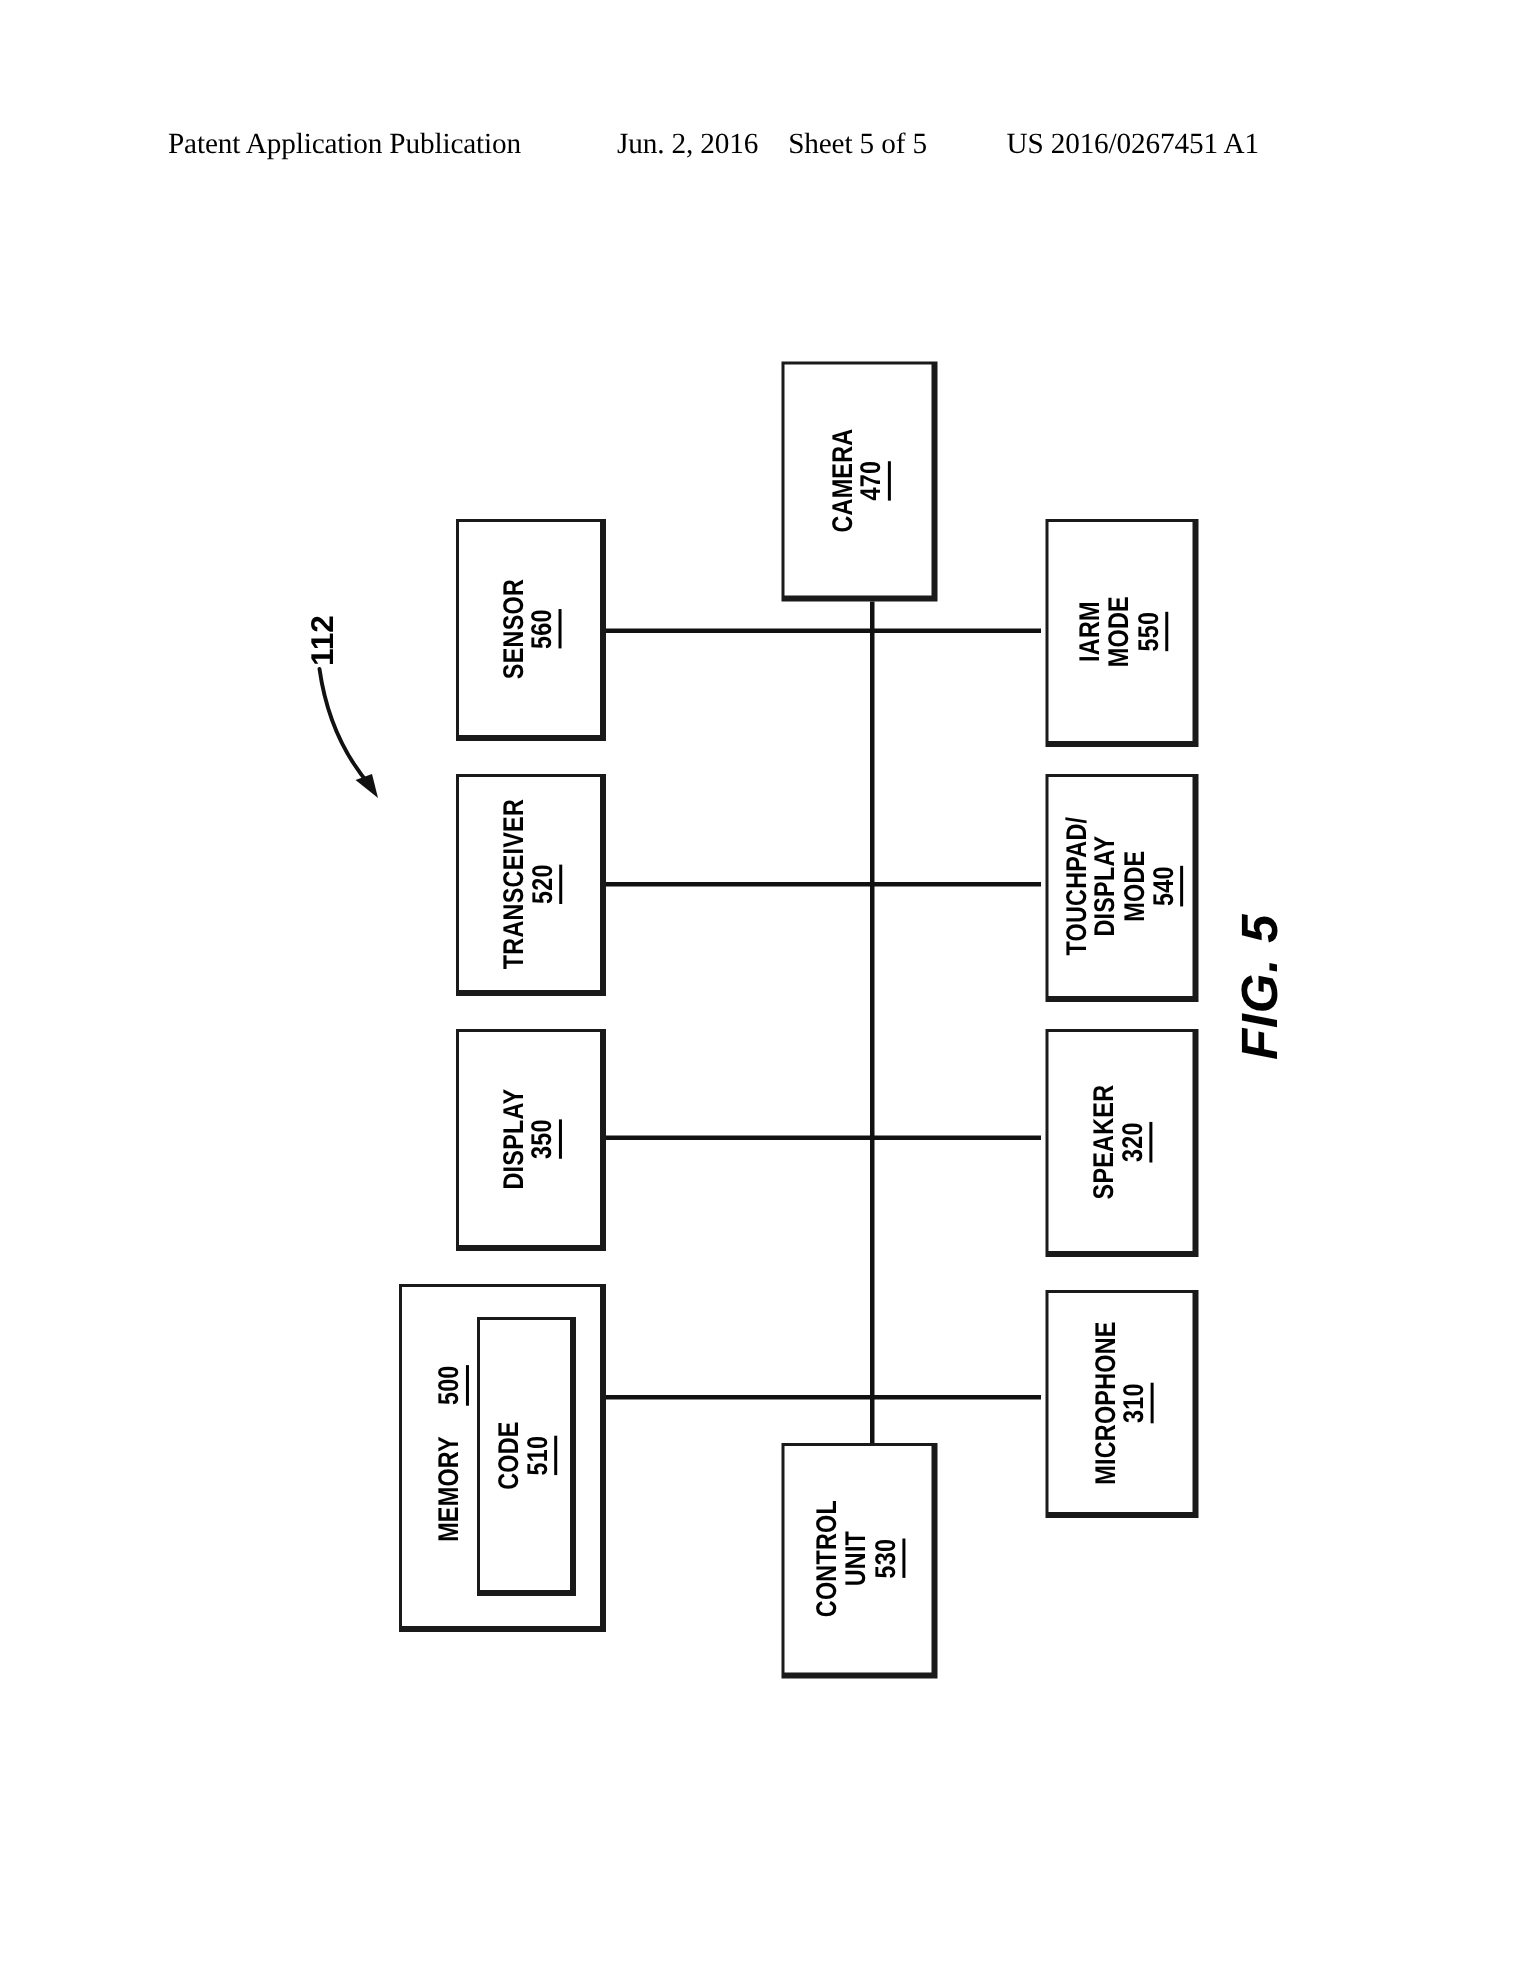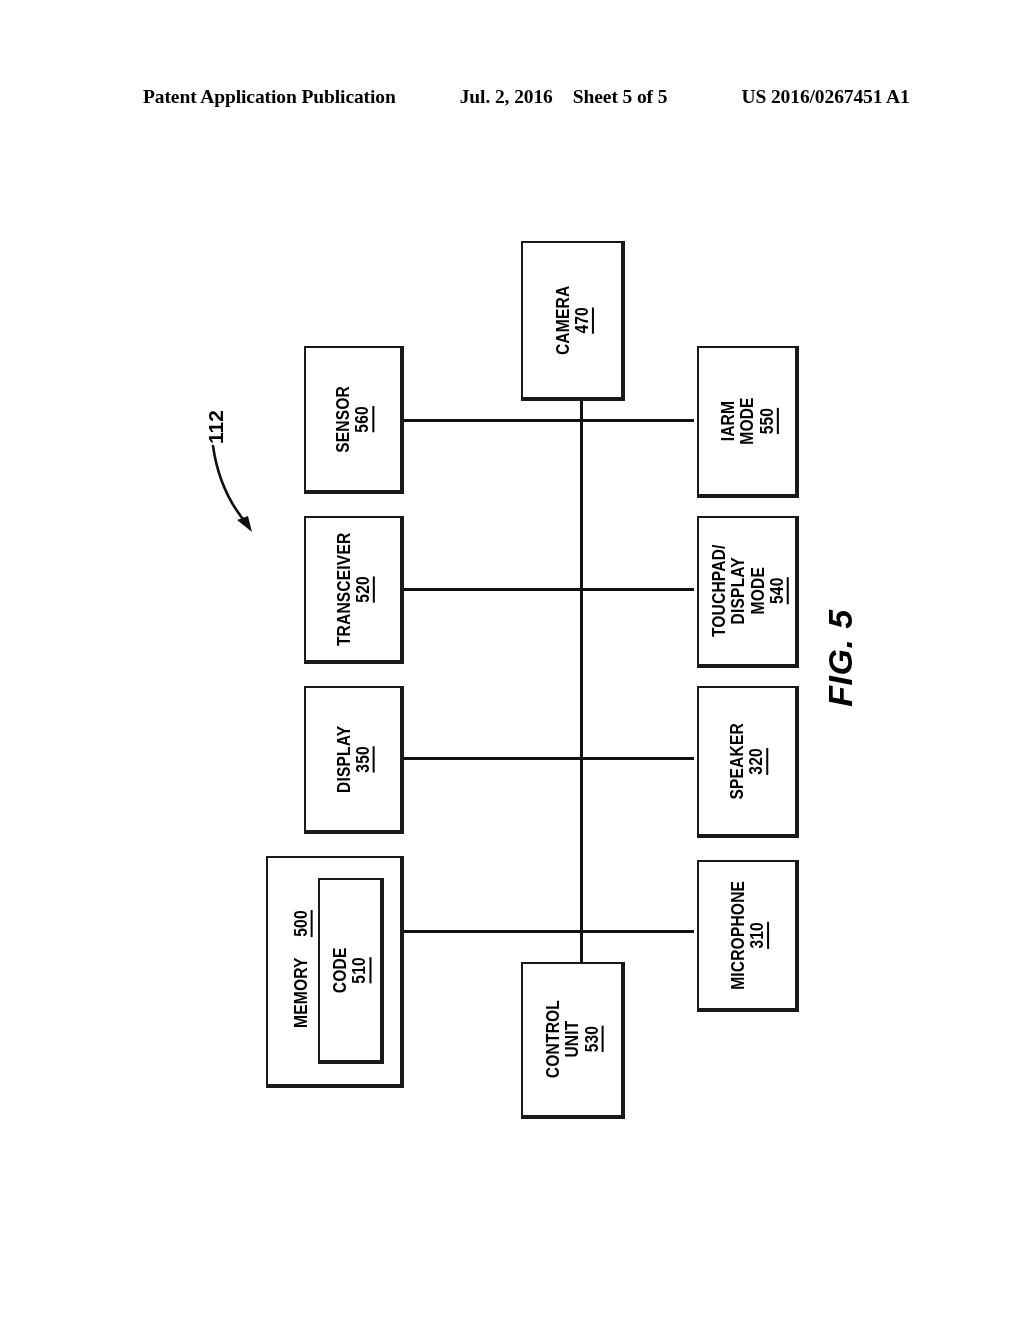--- a/index.html
+++ b/index.html
@@ -21,13 +21,13 @@
   .page-header {
     position: absolute;
     top: 86px;
-    left: 143px;
+    left: 112px;
     width: 772px;
     height: 26px;
     display: flex;
     align-items: baseline;
     font-family: "Liberation Serif", serif;
-    font-weight: bold;
+    font-weight: normal;
     font-size: 19.5px;
     letter-spacing: -0.1px;
     white-space: nowrap;

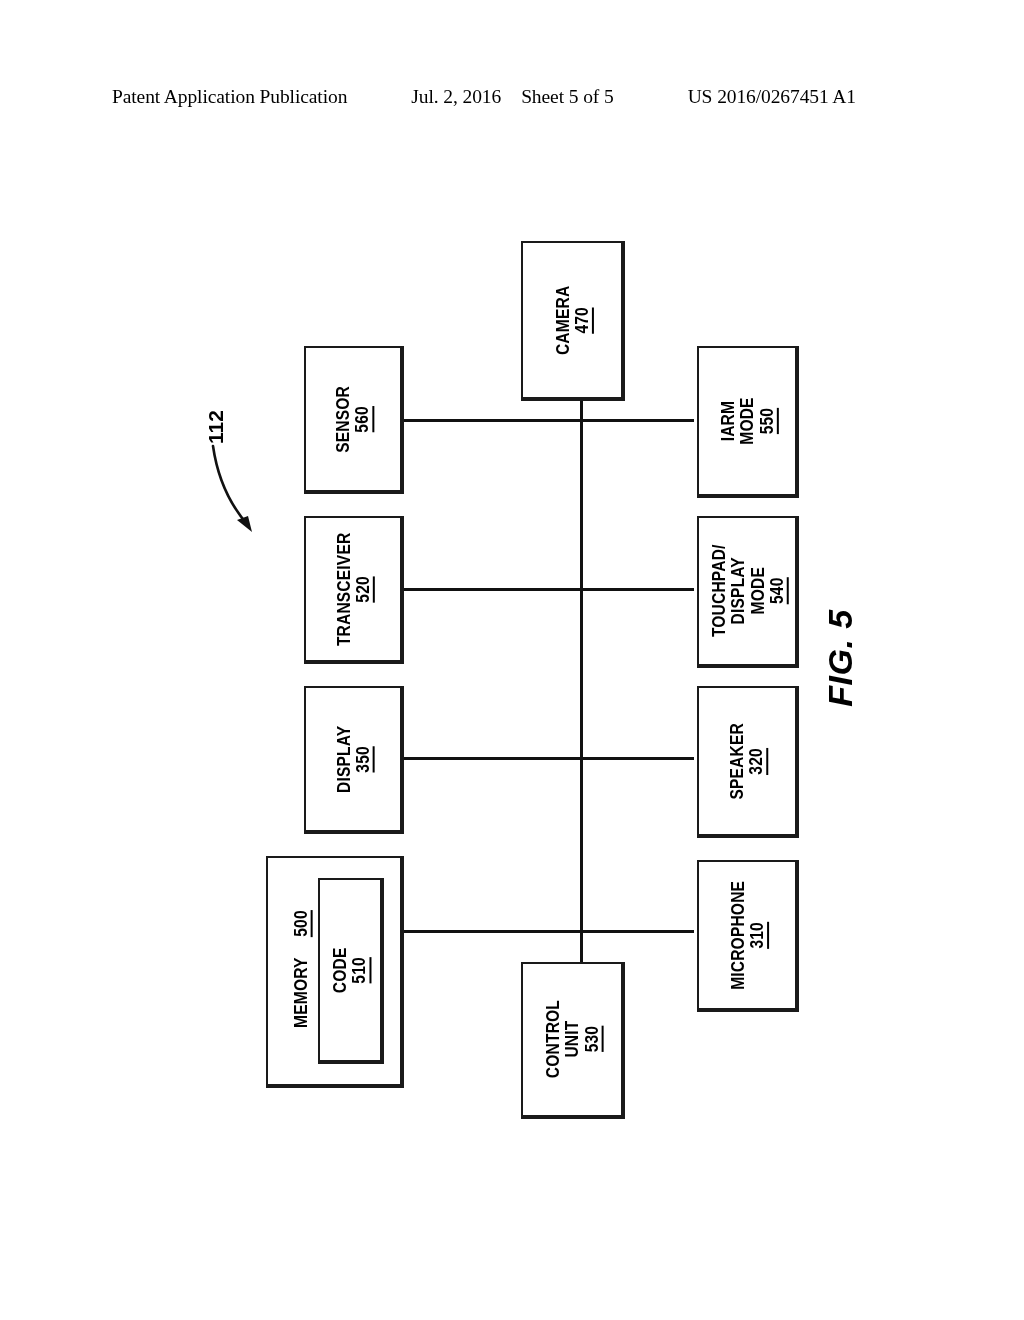--- a/index.html
+++ b/index.html
@@ -149,7 +149,7 @@
 
 <div class="page-header">
   <span class="hdr-pub">Patent Application Publication</span>
-  <span class="hdr-date">Jul. 2, 2016</span>
+  <span class="hdr-date">Jun. 2, 2016</span>
   <span class="hdr-sheet">Sheet 5 of 5</span>
   <span class="hdr-num">US 2016/0267451 A1</span>
 </div>

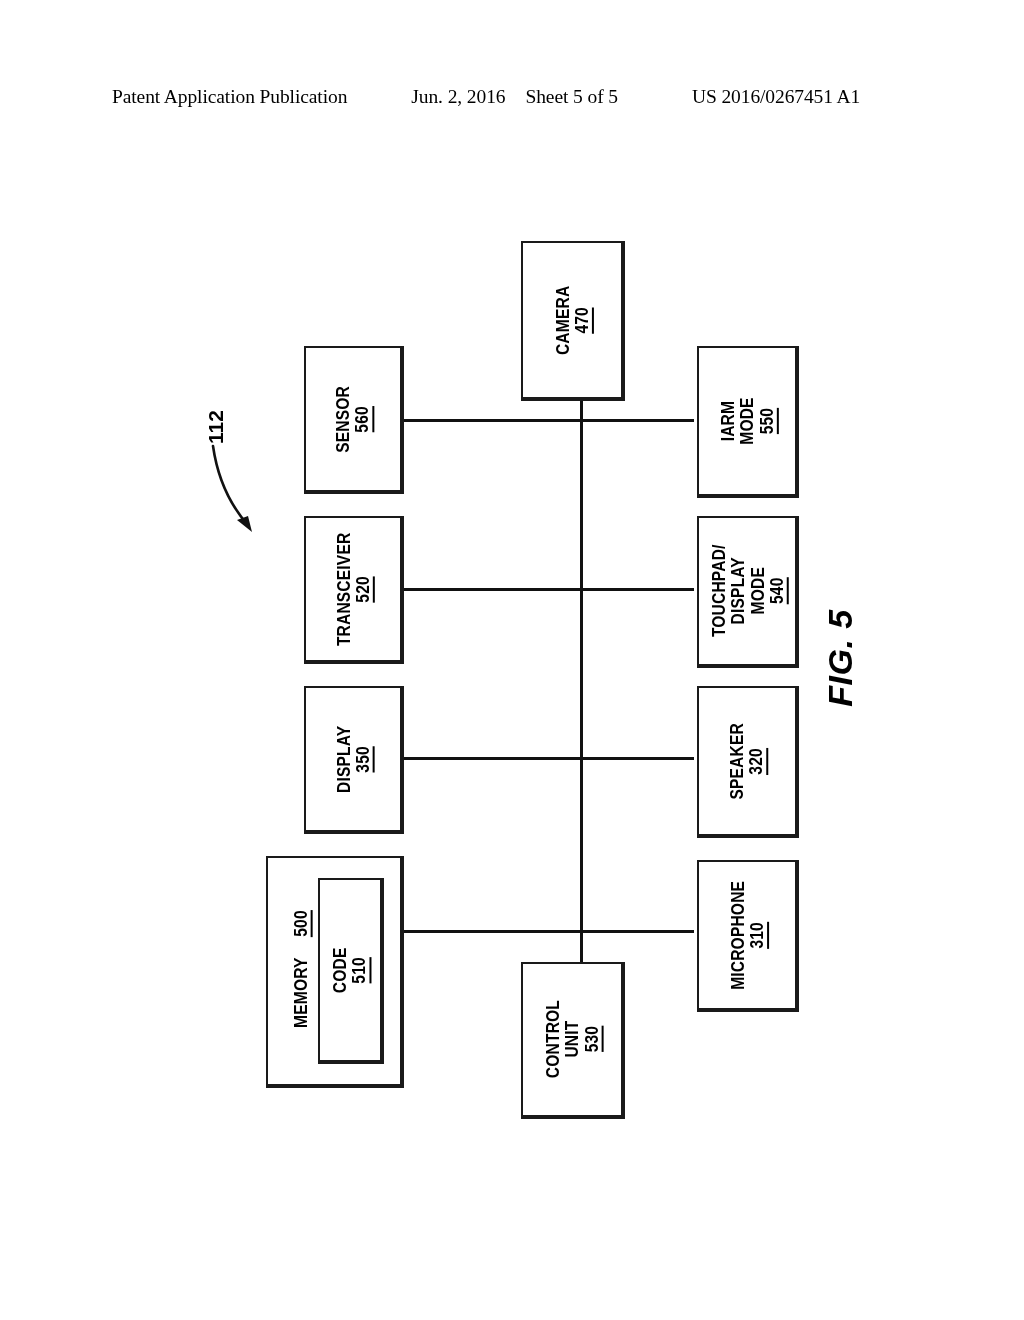--- a/index.html
+++ b/index.html
@@ -34,7 +34,7 @@
   }
   .hdr-pub { margin-right: 64px; }
   .hdr-date { margin-right: 20px; }
-  .hdr-sheet { margin-right: 74px; }
+  .hdr-sheet { margin-right: 53px; }
   .hdr-num { }
 
   

